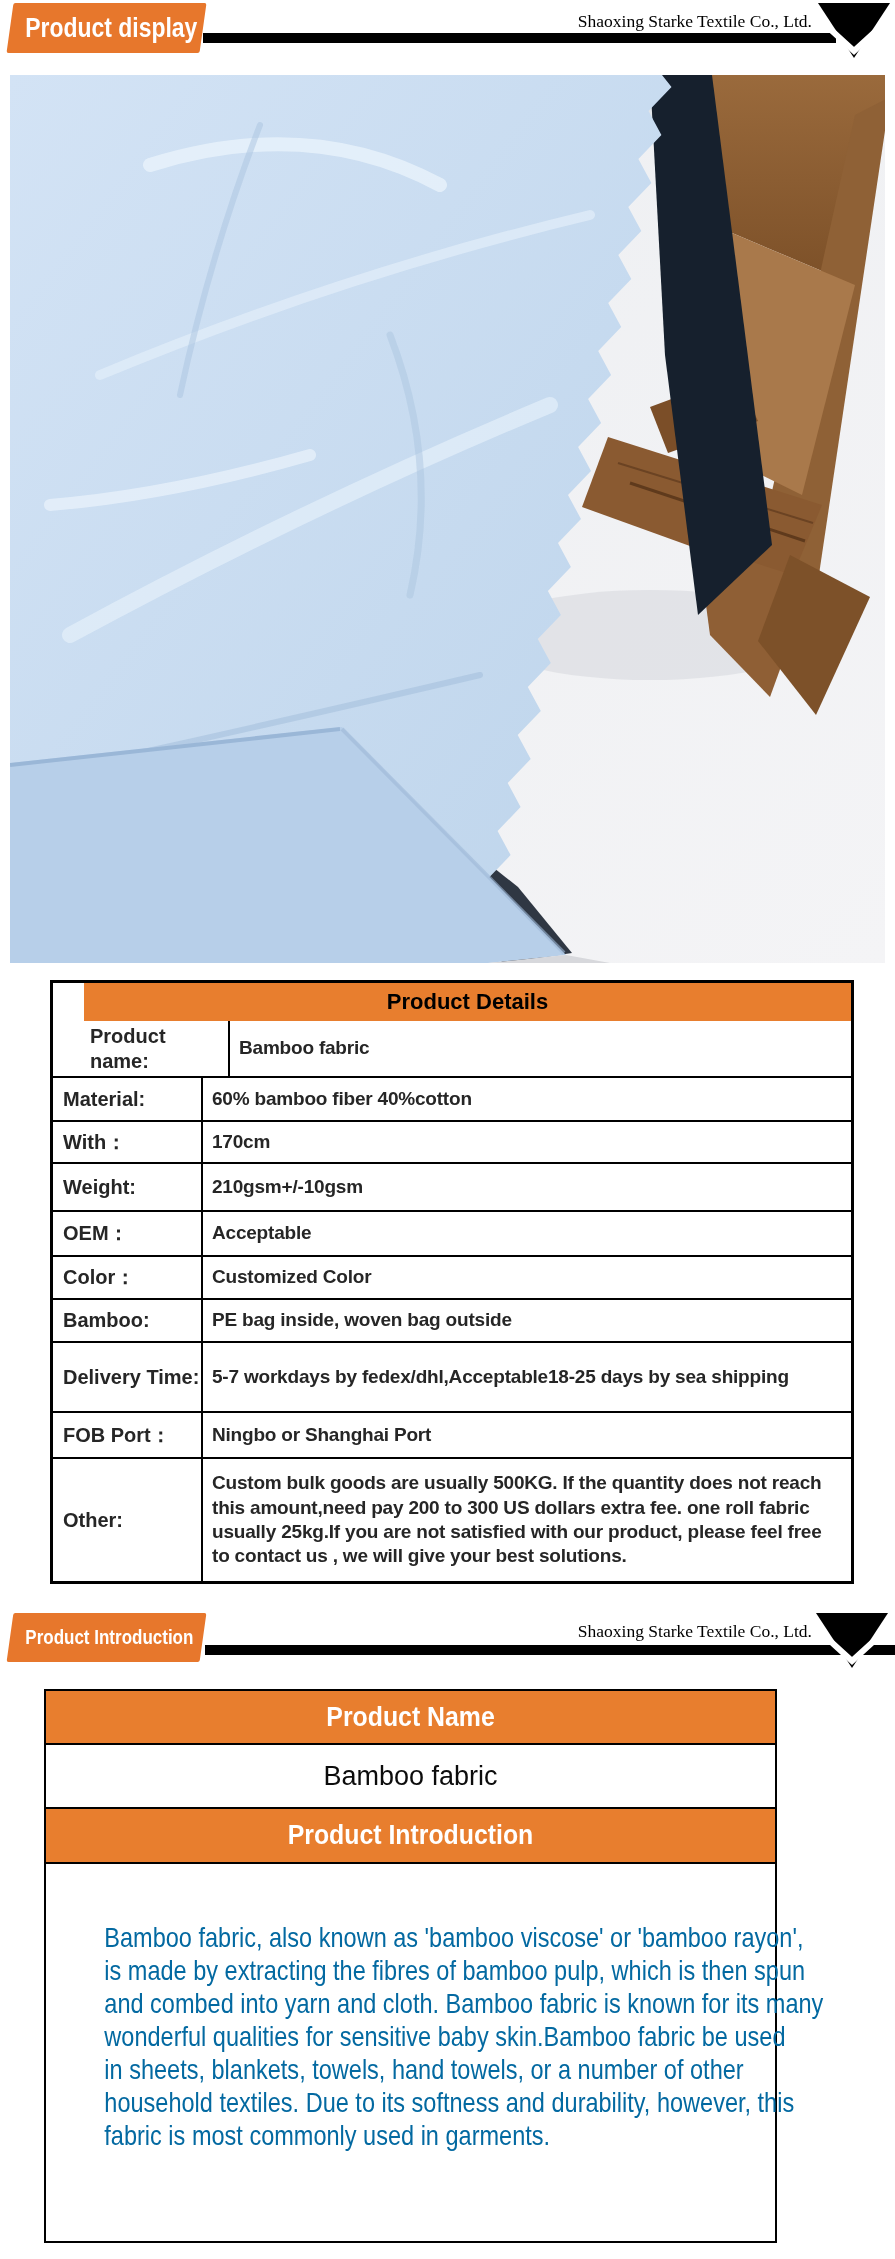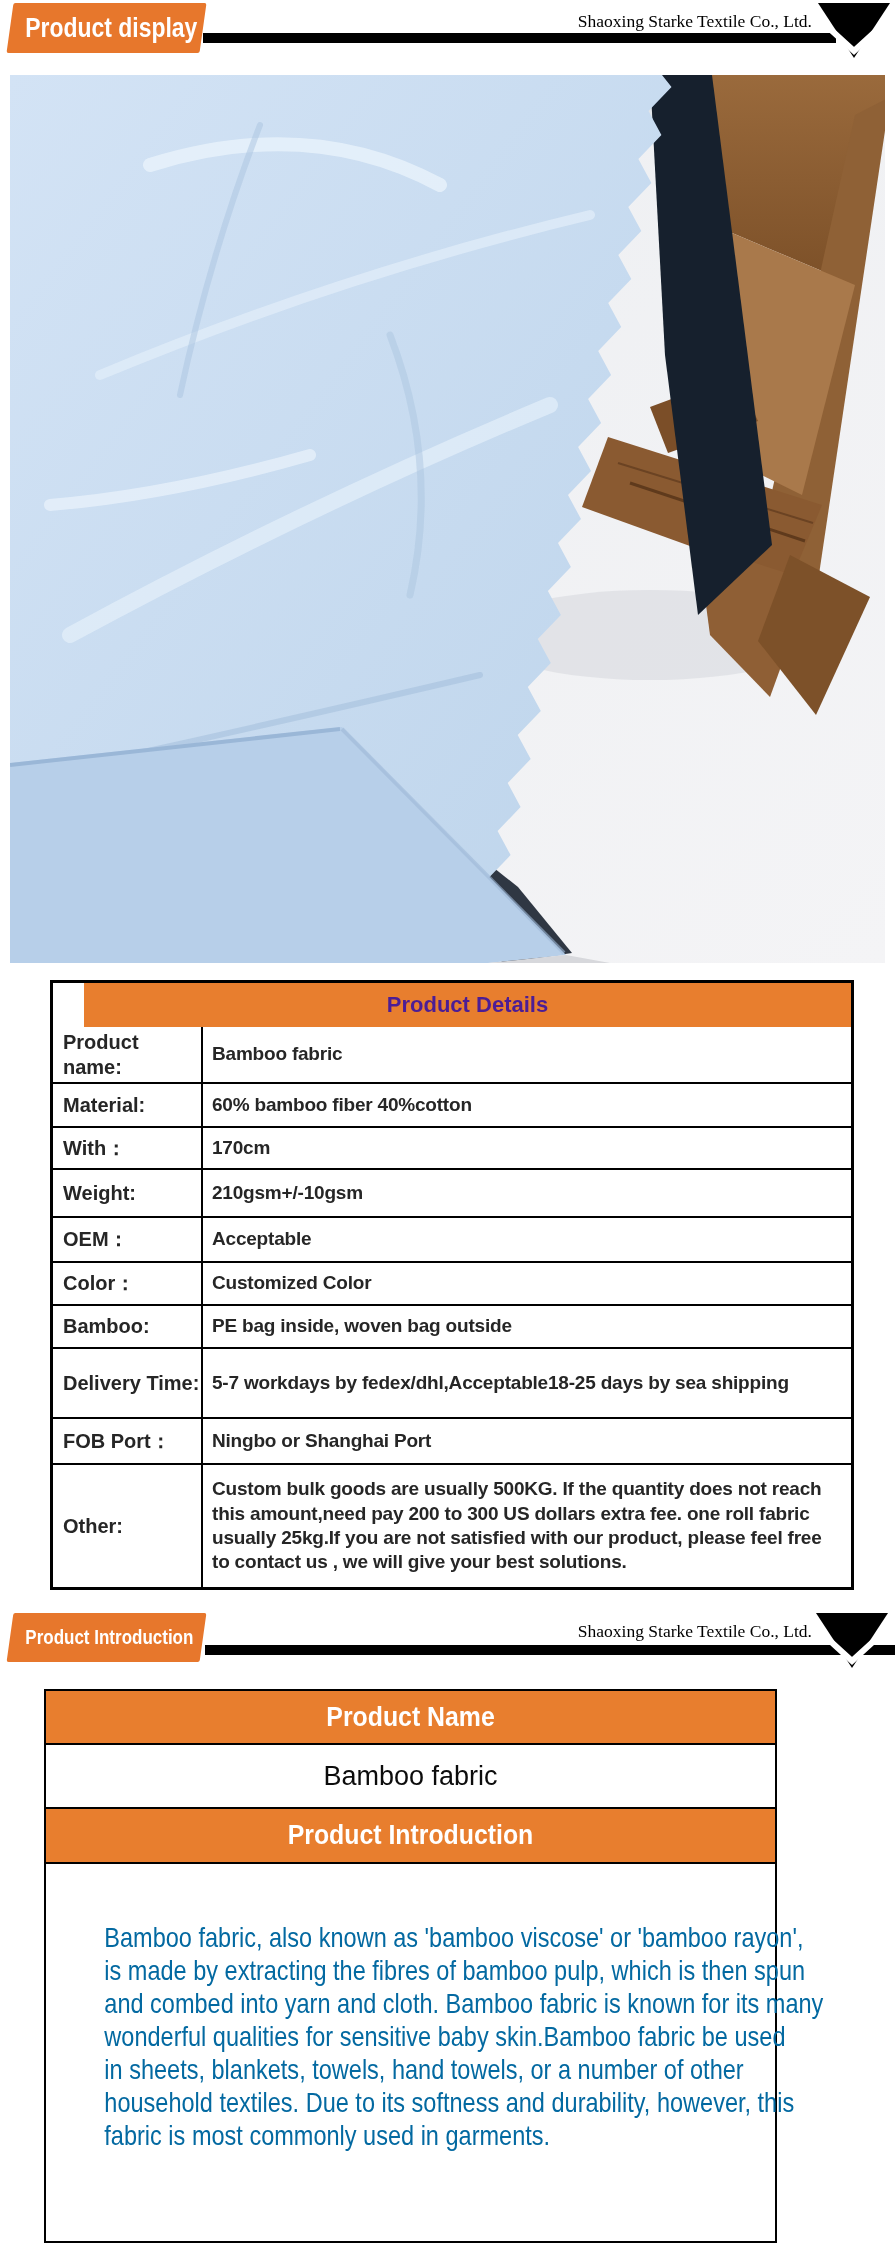--- a/index.html
+++ b/index.html
@@ -19,8 +19,8 @@
   
   .ptable{position:absolute;left:50px;top:980px;width:798px;border:3px solid #000;
           background:#ffffff;}
-  .ptable .thead{background:#E87E2E;color:#4c1d95;font-weight:bold;font-size:22px;
-                 height:44px;display:flex;align-items:center;justify-content:center;margin-left:31px;}
+  .ptable .thead{background:#E87E2E;color:#000000;font-weight:bold;font-size:22px;
+                 height:38px;display:flex;align-items:center;justify-content:center;margin-left:31px;}
   .trow{display:flex;border-top:2px solid #000;}
   .tlab{width:150px;flex:0 0 150px;border-right:2px solid #000;display:flex;
         align-items:center;padding-left:10px;box-sizing:border-box;

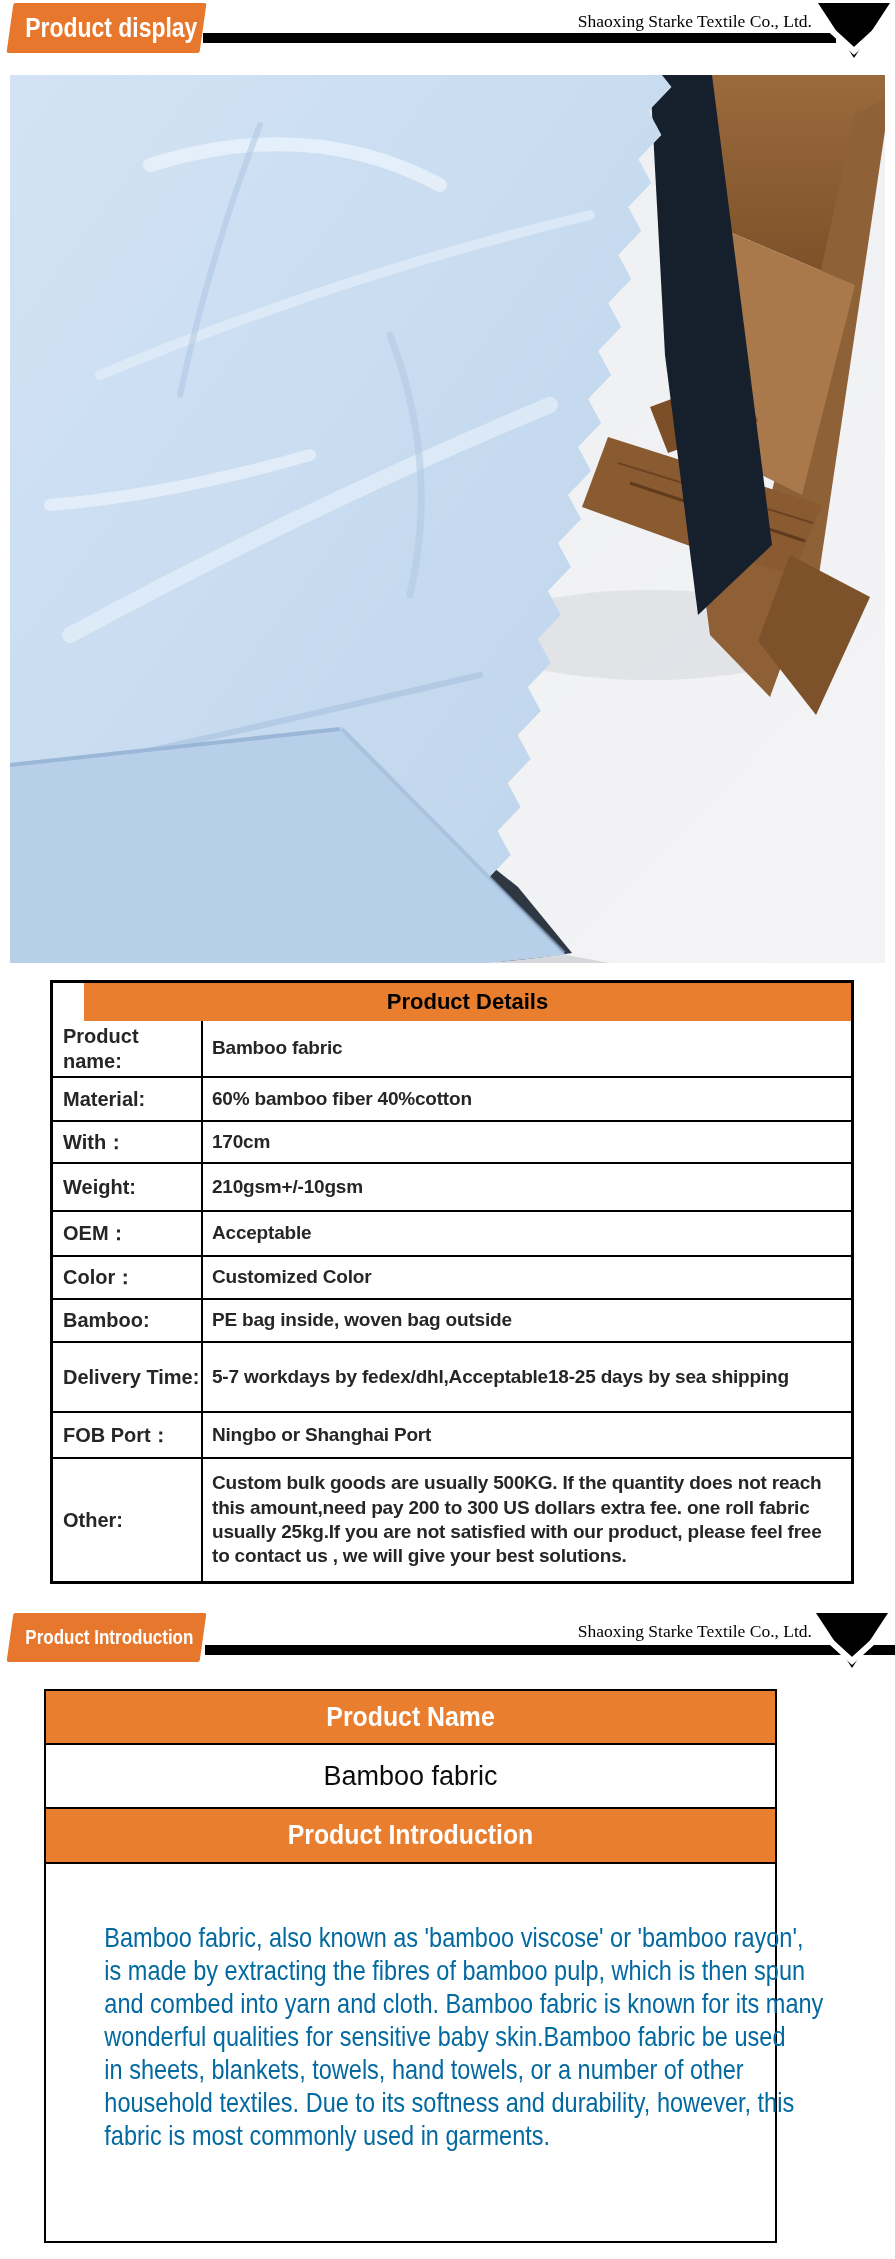--- a/index.html
+++ b/index.html
@@ -116,7 +116,7 @@
   <div class="ptable">
     <div class="thead">Product Details</div>
 
-    <div class="trow" style="border-top:none;">
+    <div class="trow" style="border-top:none;padding-left:27px;">
       <div class="tlab" style="min-height:55px;">Product name:</div>
       <div class="tval">Bamboo fabric</div>
     </div>

